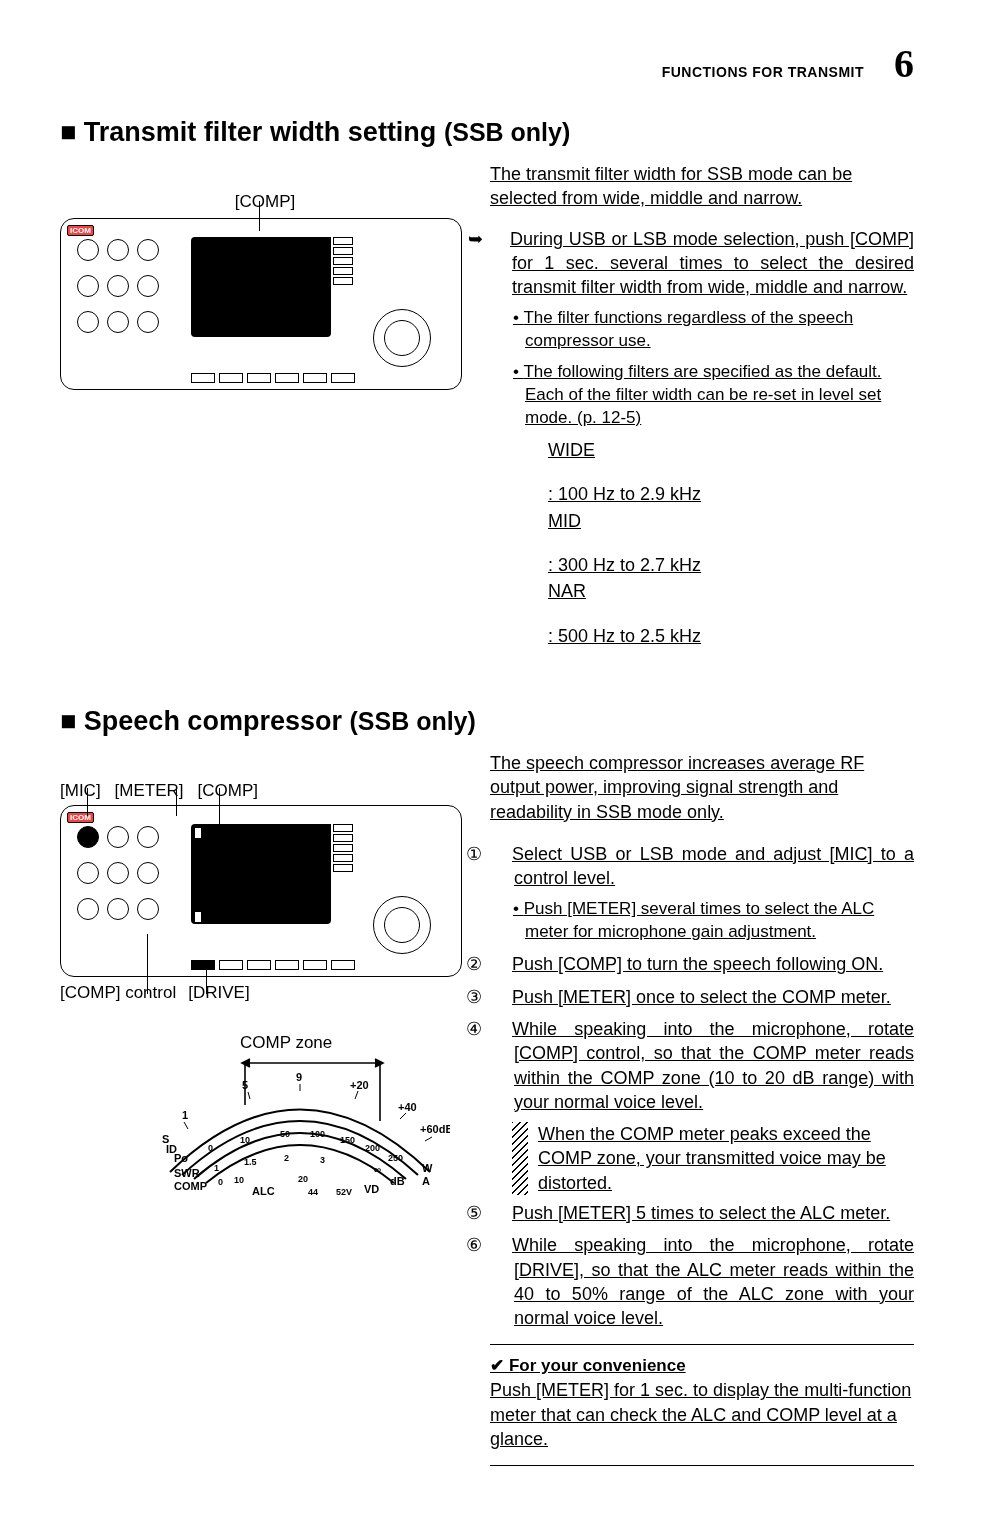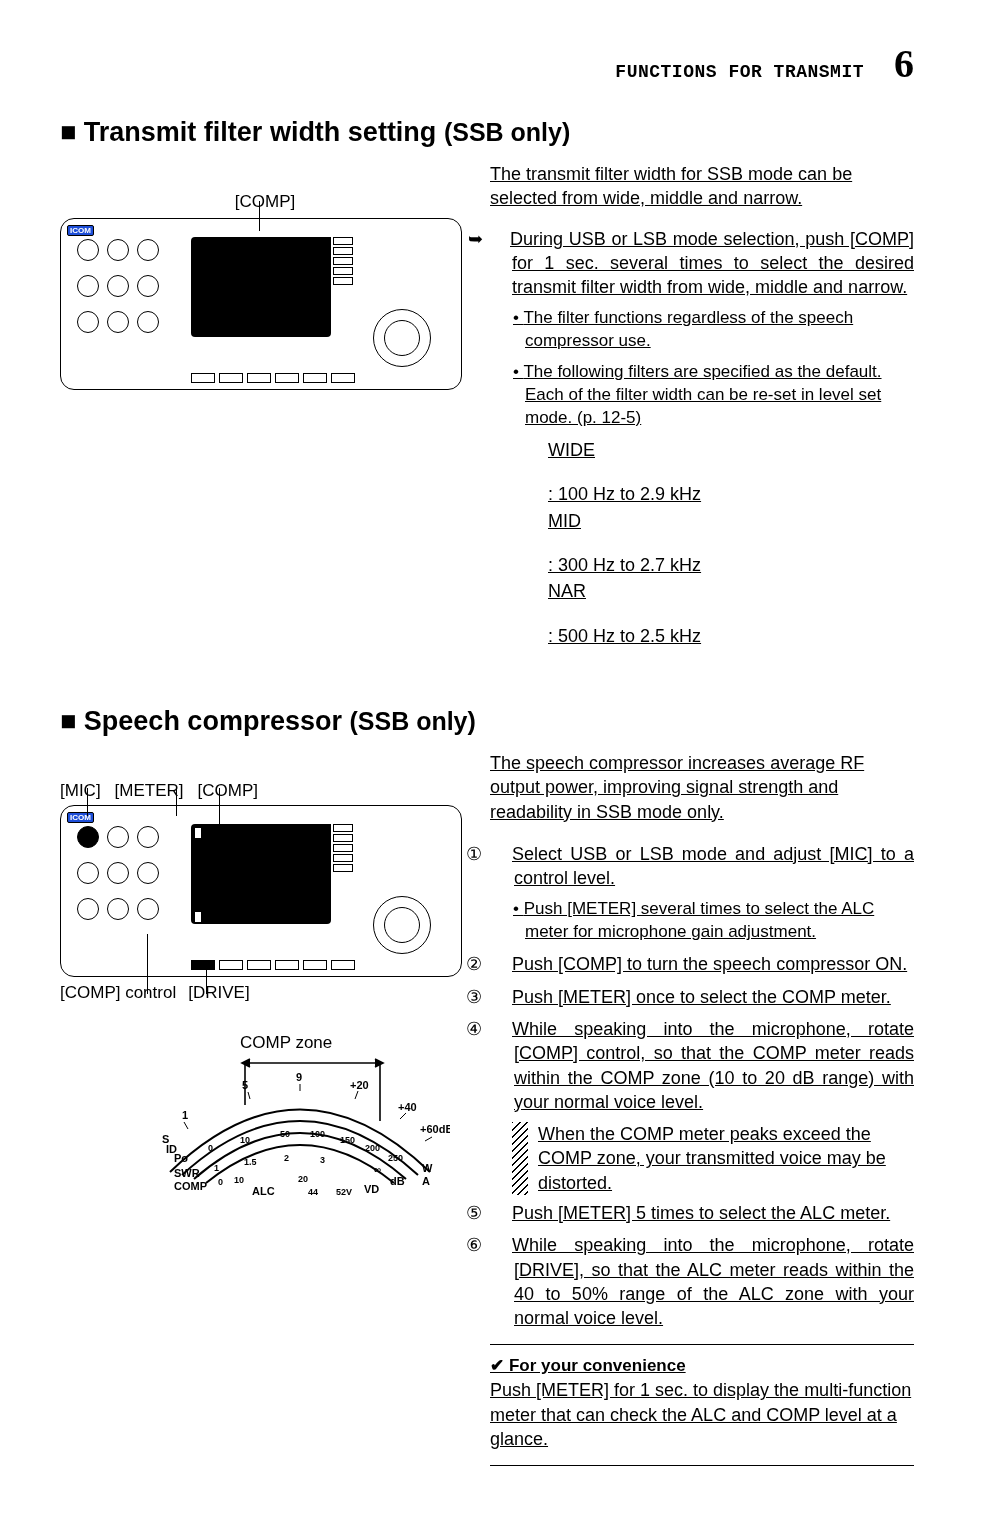--- a/index.html
+++ b/index.html
@@ -24,10 +24,9 @@
     gap: 30px;
   }
   .header-title {
-    font-size: 18px;
+    font-size: 14px;
     font-weight: bold;
     letter-spacing: 0.5px;
-    font-family: Liberation Mono, monospace;
   }
   .header-num {
     font-size: 40px;

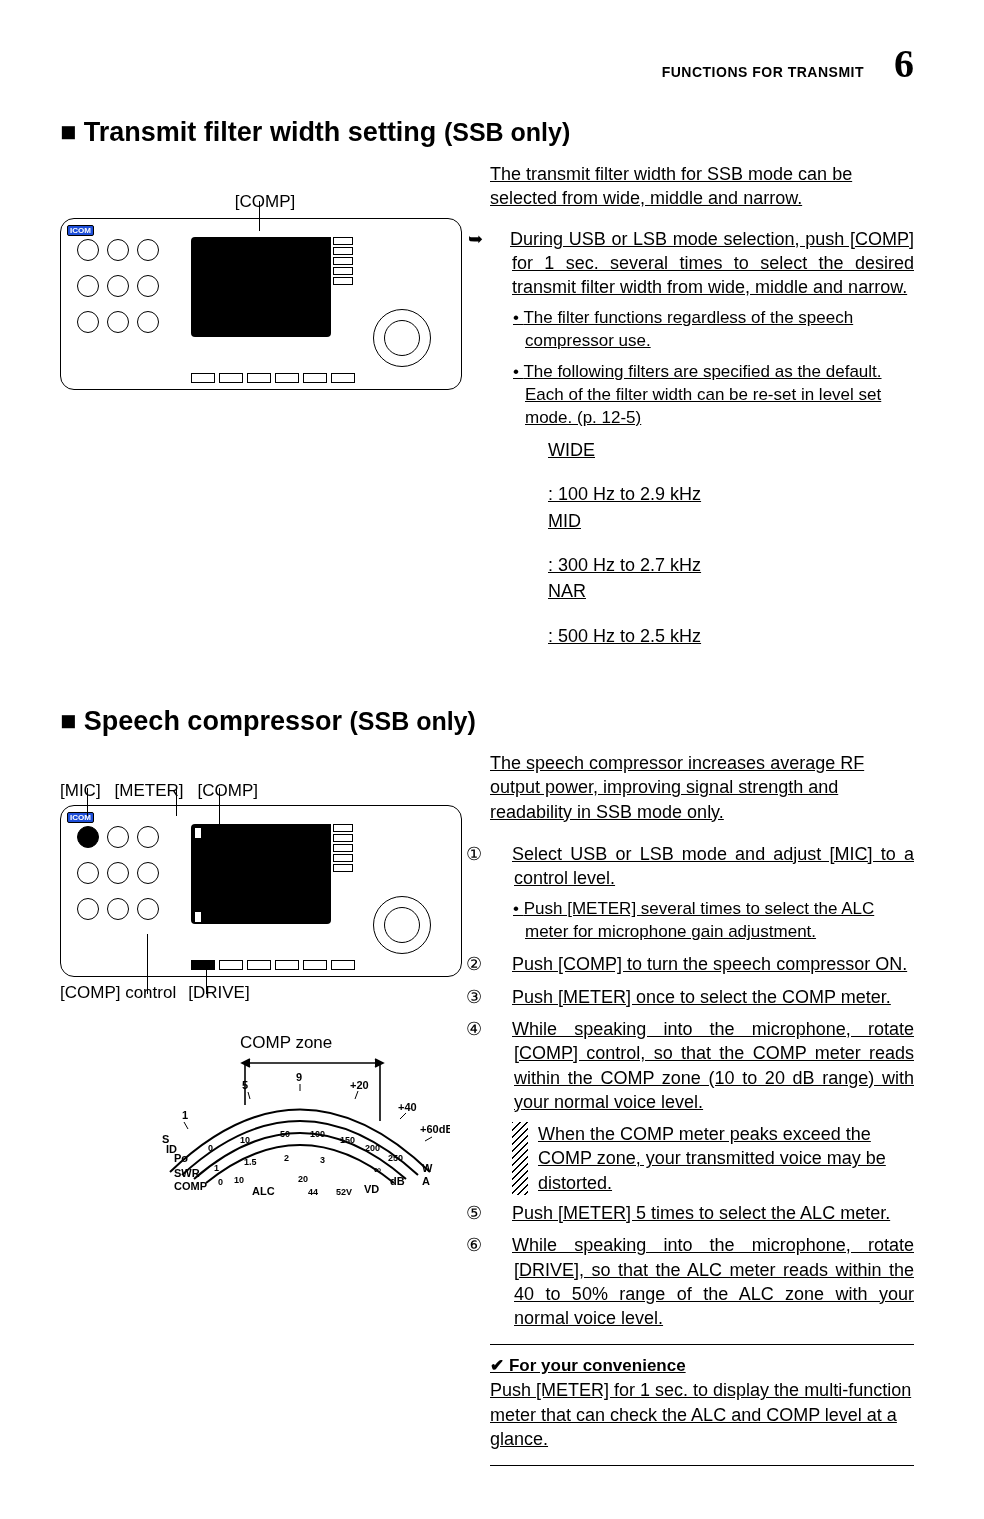--- a/index.html
+++ b/index.html
@@ -149,7 +149,7 @@
     font-weight: bold;
     border: 1px solid #000;
     padding: 0 2px;
-    background: #1d4ed8;
+    background: #ef4444;
     color: #fff;
     border-radius: 2px;
   }

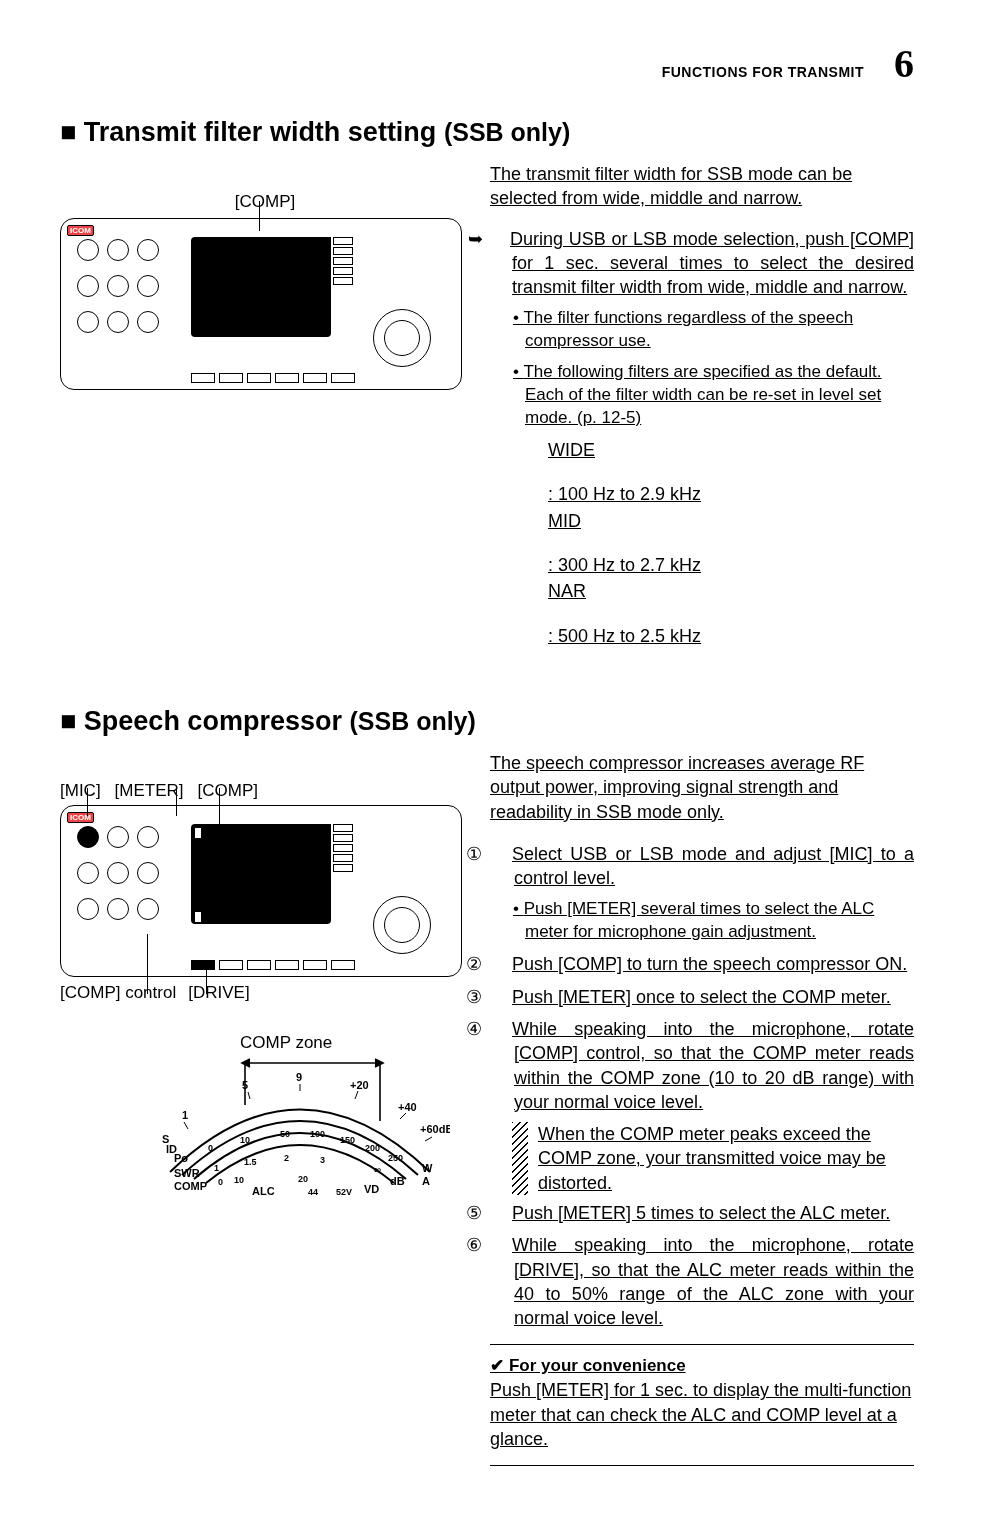--- a/index.html
+++ b/index.html
@@ -456,7 +456,7 @@
       <p class="sub-bullet">• <span>Push [METER] several times to select the ALC meter for microphone gain adjustment.</span></p>
 
       <p class="arrow-item">
-        <span class="arrow">②</span><span>Push [COMP] to turn the speech compressor ON.</span>
+        <span class="arrow">②</span><span>Push [COMP] to turn the speech following ON.</span>
       </p>
       <p class="arrow-item">
         <span class="arrow">③</span><span>Push [METER] once to select the COMP meter.</span>

